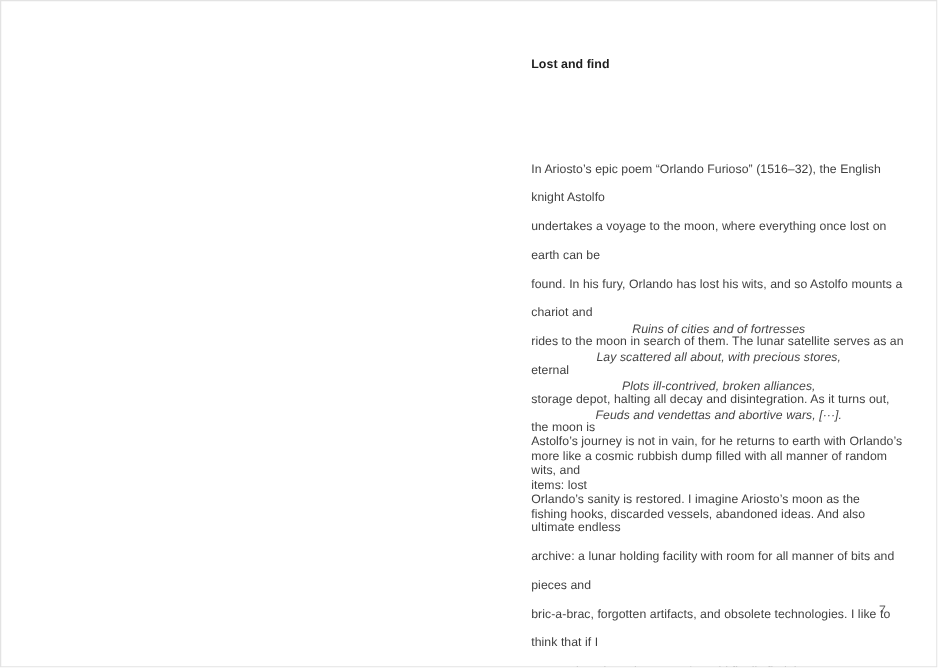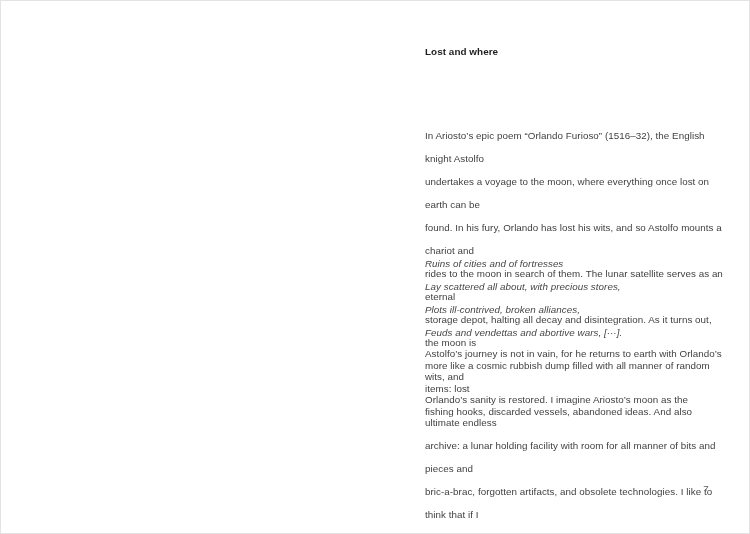--- a/index.html
+++ b/index.html
@@ -56,7 +56,7 @@
 <body>
 
 <div class="page">
-  <h1 class="textblock title">Lost and where</h1>
+  <h1 class="textblock title">Lost and find</h1>
 
   <p class="textblock para1">In Ariosto’s epic poem “Orlando Furioso” (1516–32), the English knight Astolfo
 undertakes a voyage to the moon, where everything once lost on earth can be

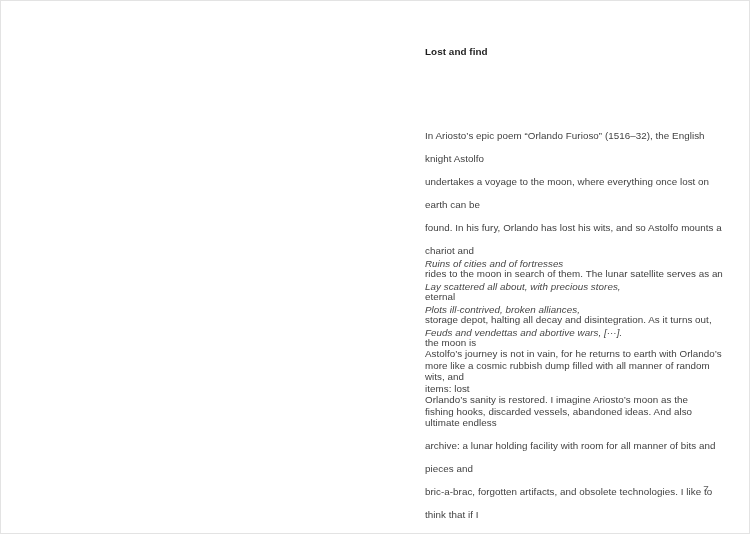--- a/index.html
+++ b/index.html
@@ -39,6 +39,7 @@
     top: 241px;
     font-style: italic;
     color: #464646;
+    text-align: center;
   }
   .para2 { top: 329px; margin-top: 12px; }
   .page-number {

